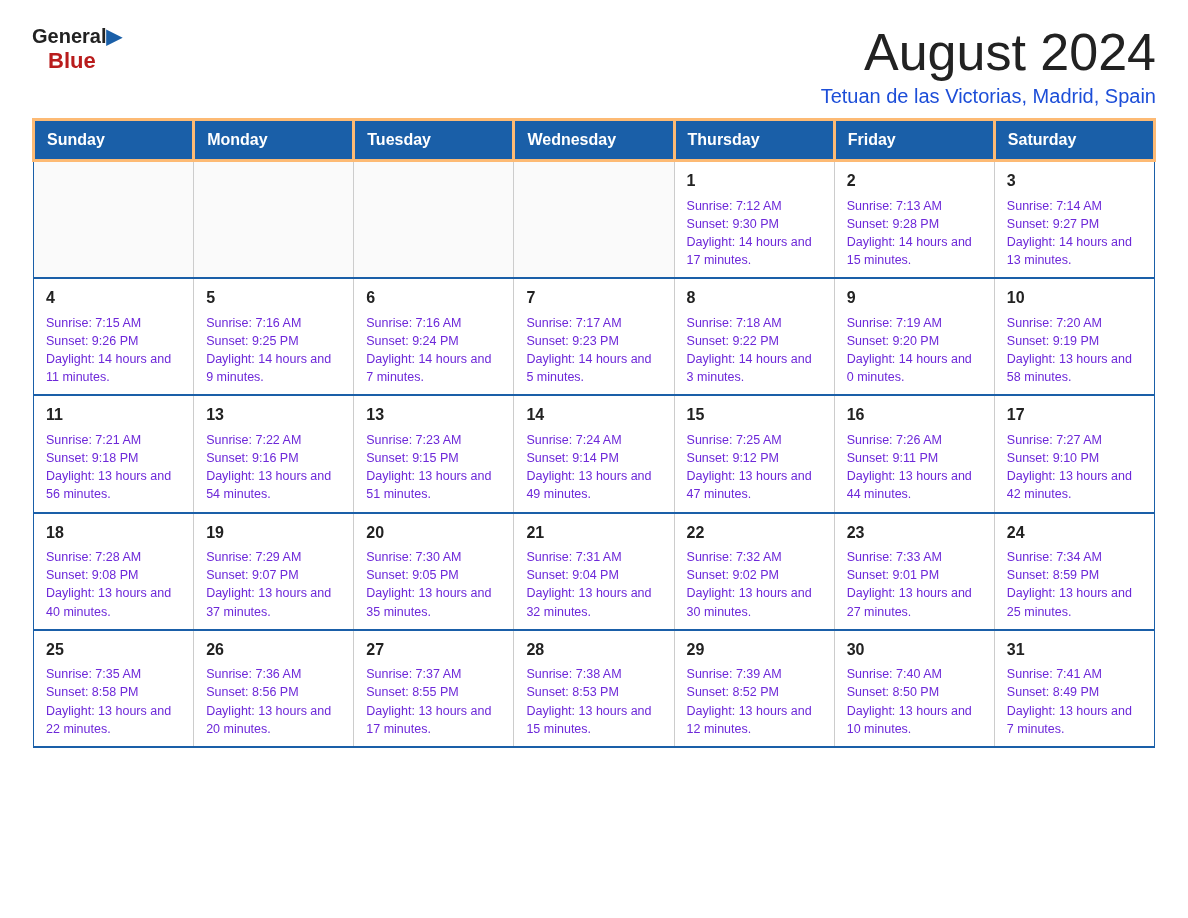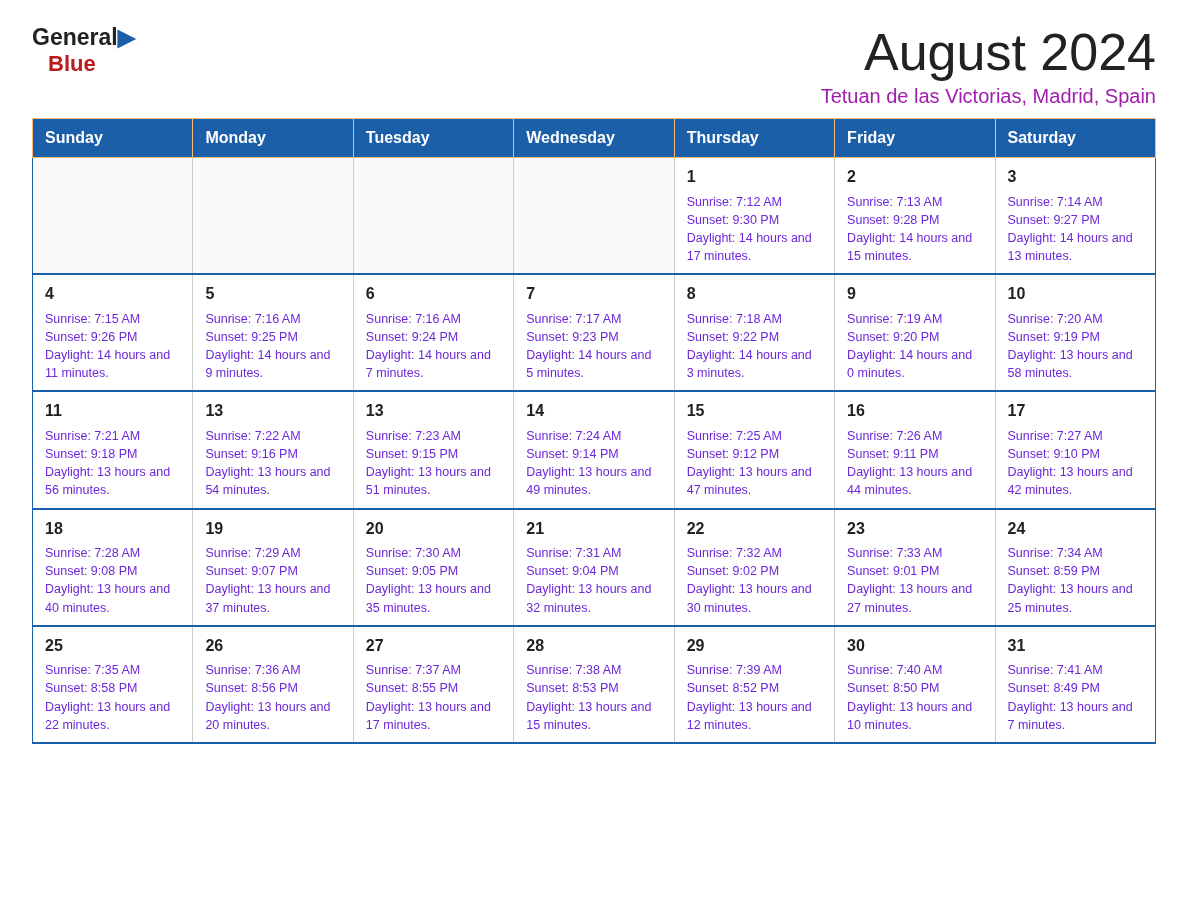--- a/index.html
+++ b/index.html
@@ -23,7 +23,7 @@
       align-items: flex-start;
     }
     .logo-general {
-      font-size: 23px;
+      font-size: 20px;
       font-weight: bold;
       color: #222;
       letter-spacing: 0;

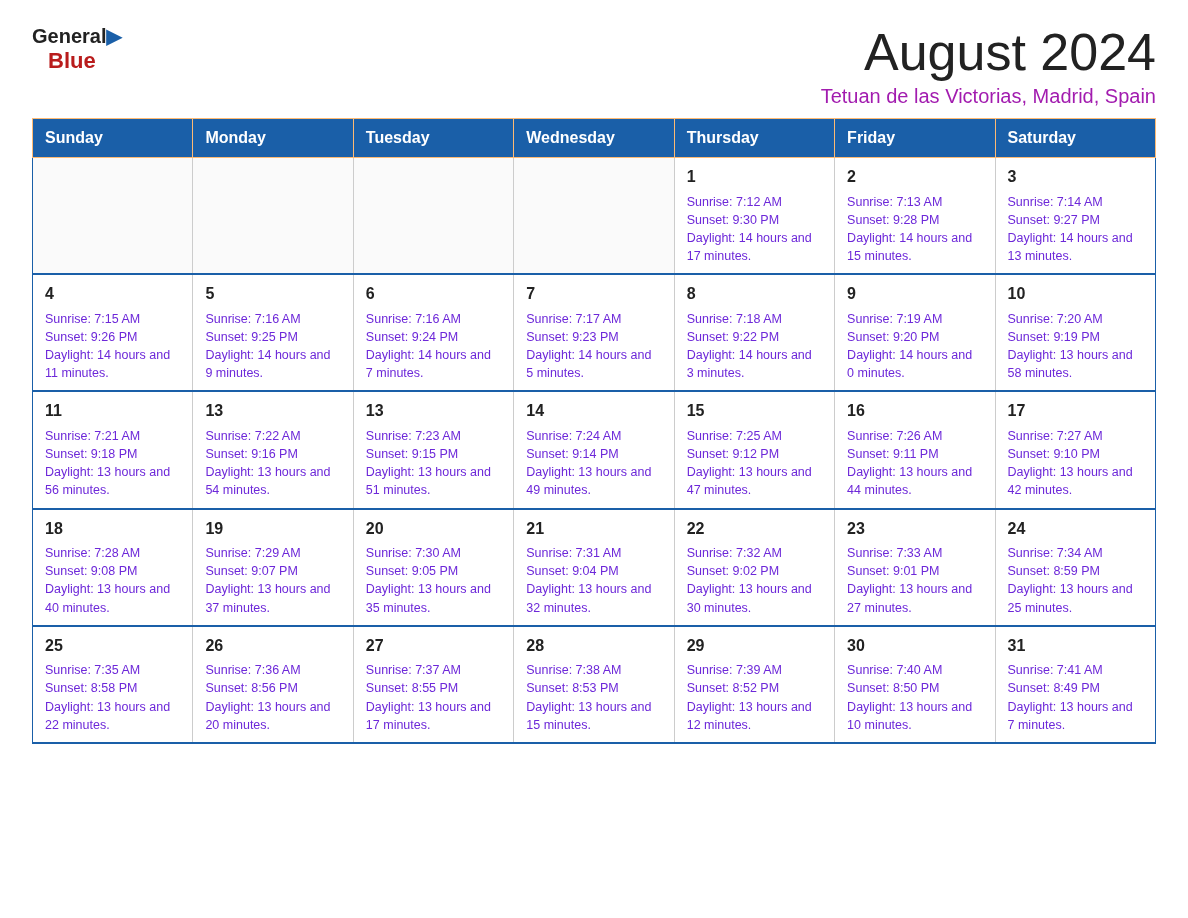--- a/index.html
+++ b/index.html
@@ -52,7 +52,7 @@
     }
     .location-title {
       font-size: 20px;
-      color: #a21caf;
+      color: #1d4ed8;
       margin-top: 4px;
     }
     table {

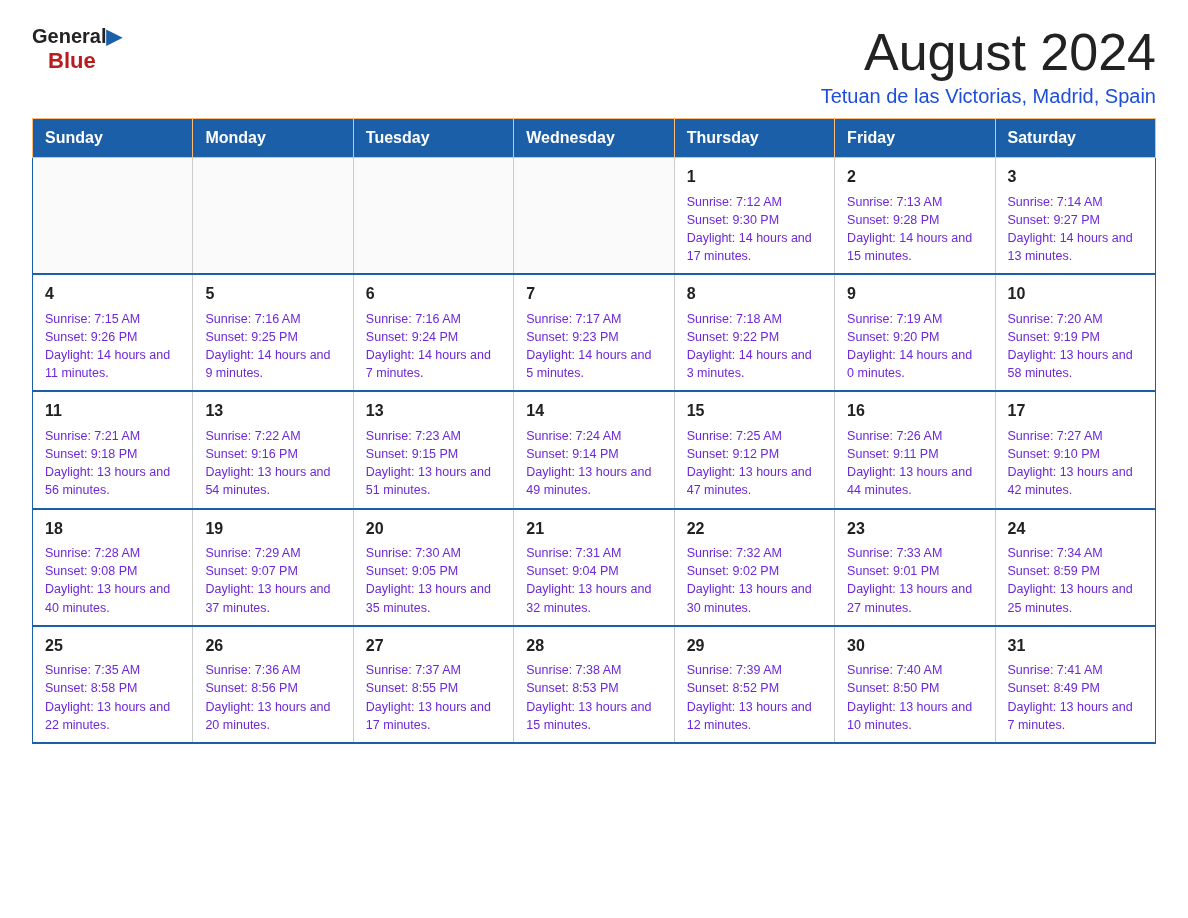--- a/index.html
+++ b/index.html
@@ -69,7 +69,7 @@
       font-weight: 600;
       padding: 10px 12px;
       text-align: left;
-      border: 1px solid #fdba74;
+      border: 3px solid #fdba74;
     }
     tbody tr {
       border-bottom: 2px solid #1a5fa8;

